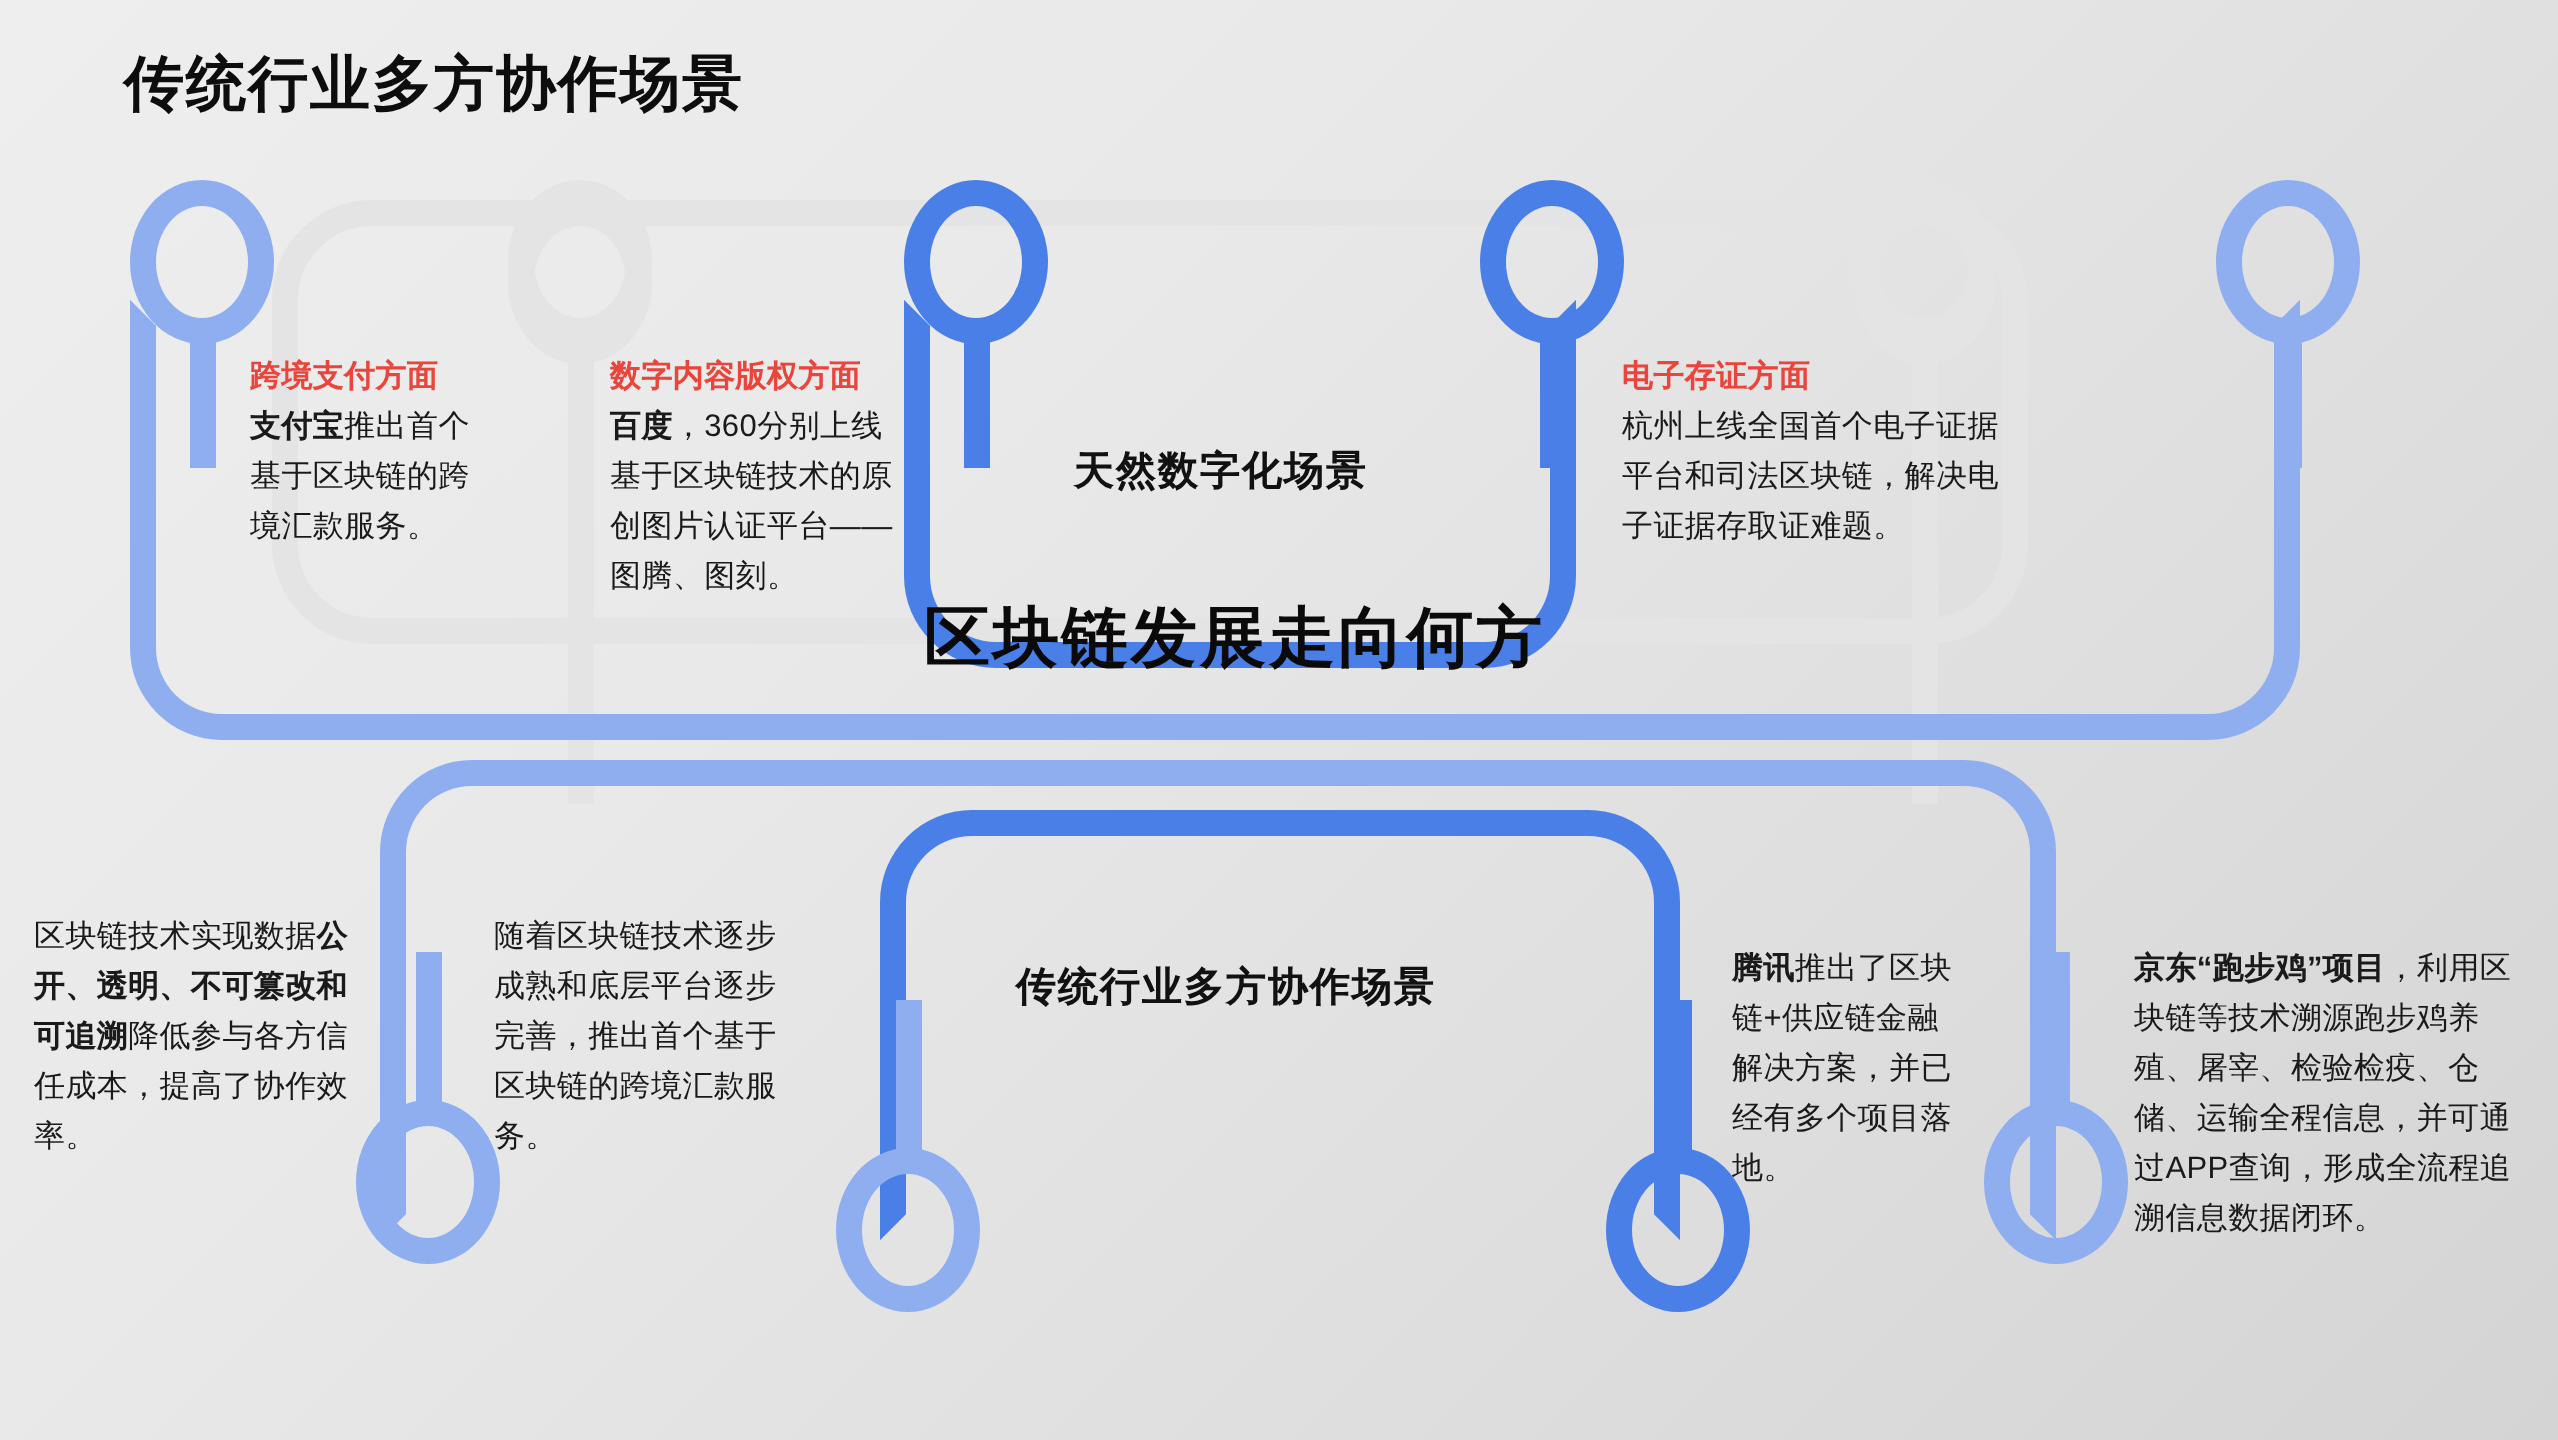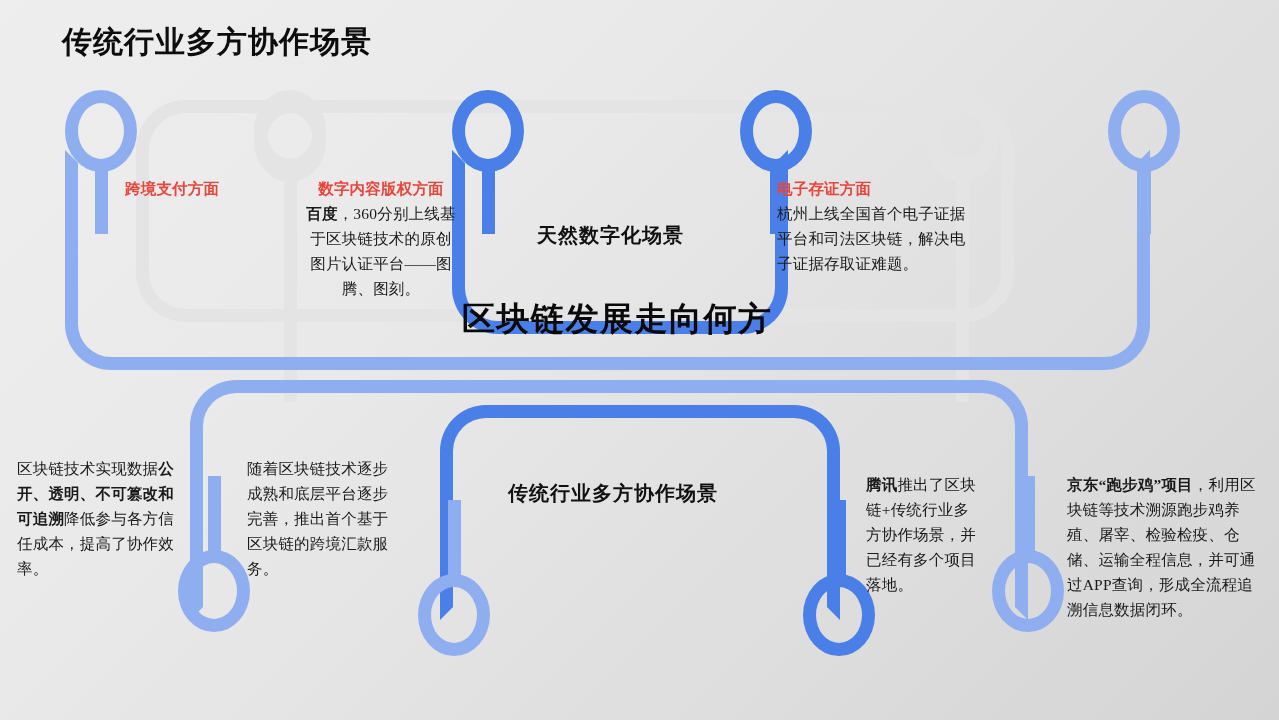--- a/index.html
+++ b/index.html
@@ -80,7 +80,6 @@
     font-size: 15.5px;
     line-height: 25px;
     letter-spacing: 0.2px;
-    font-family: Liberation Serif, serif;
   }
   .txt .hd {
     display: block;

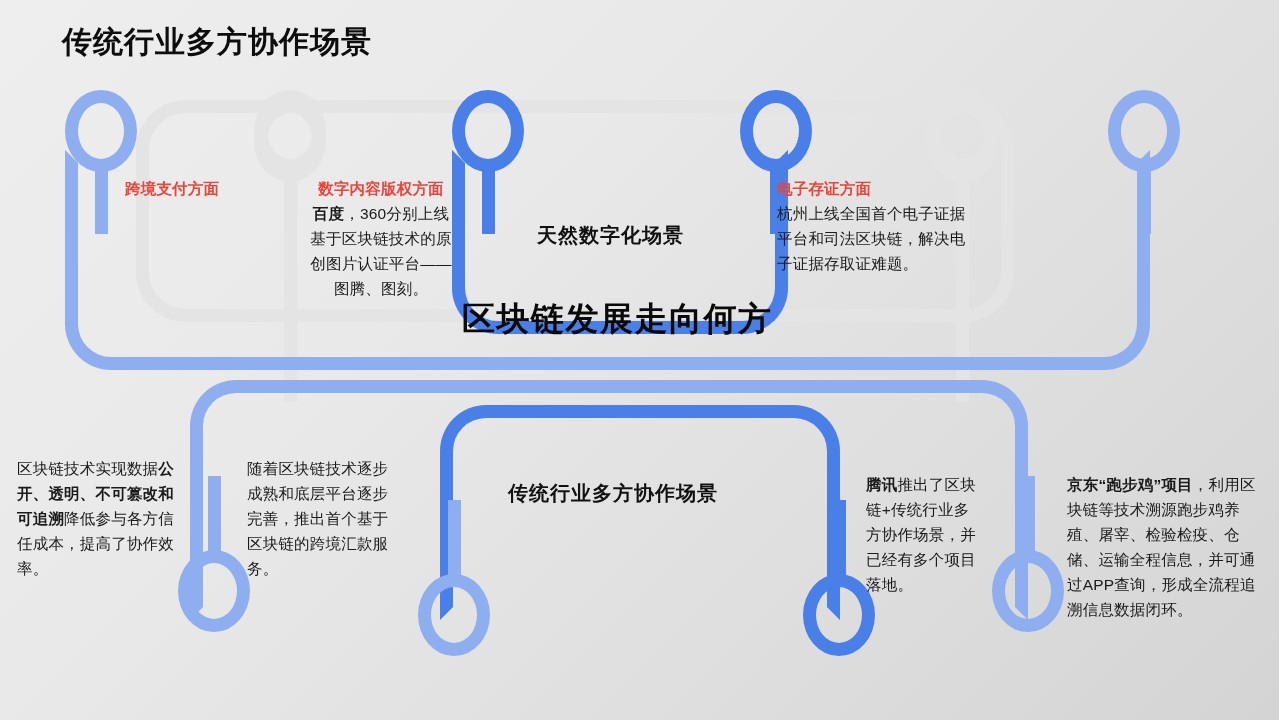--- a/index.html
+++ b/index.html
@@ -226,7 +226,7 @@
     <span class="hd">跨境支付方面</span>
   </div>
 
-  <div class="txt" style="left:305px; top:178px; width:152px; z-index:20;text-align:center;">
+  <div class="txt" style="left:305px; top:178px; width:152px; z-index:20;">
     <span class="hd">数字内容版权方面</span>
     <span class="bd"><b>百度</b><span>，360分别上线基于区块链技术的原创图片认证平台——图腾、图刻。</span></span>
   </div>

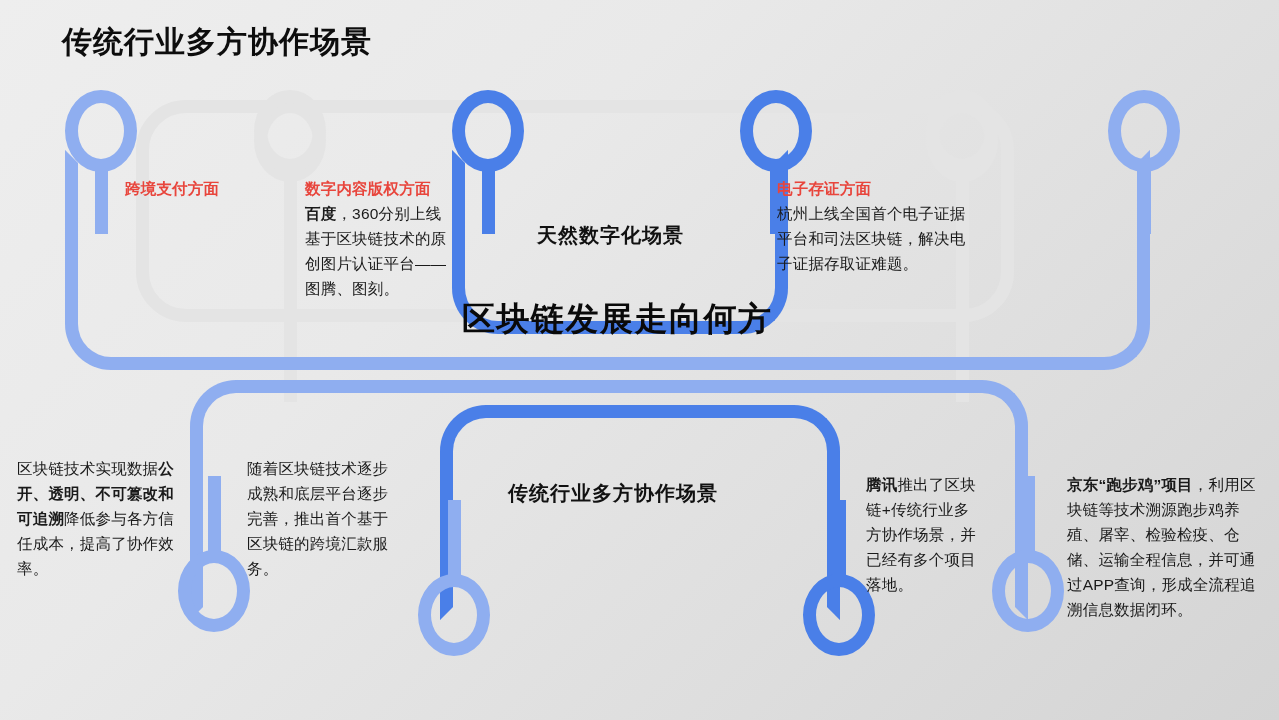--- a/index.html
+++ b/index.html
@@ -231,7 +231,7 @@
     <span class="bd"><b>百度</b><span>，360分别上线基于区块链技术的原创图片认证平台——图腾、图刻。</span></span>
   </div>
 
-  <div class="txt" style="left:777px; top:178px; width:198px; z-index:20;">
+  <div class="txt" style="left:811px; top:178px; width:198px; z-index:20;">
     <span class="hd">电子存证方面</span>
     <span class="bd"><b></b><span>杭州上线全国首个电子证据平台和司法区块链，解决电子证据存取证难题。</span></span>
   </div>

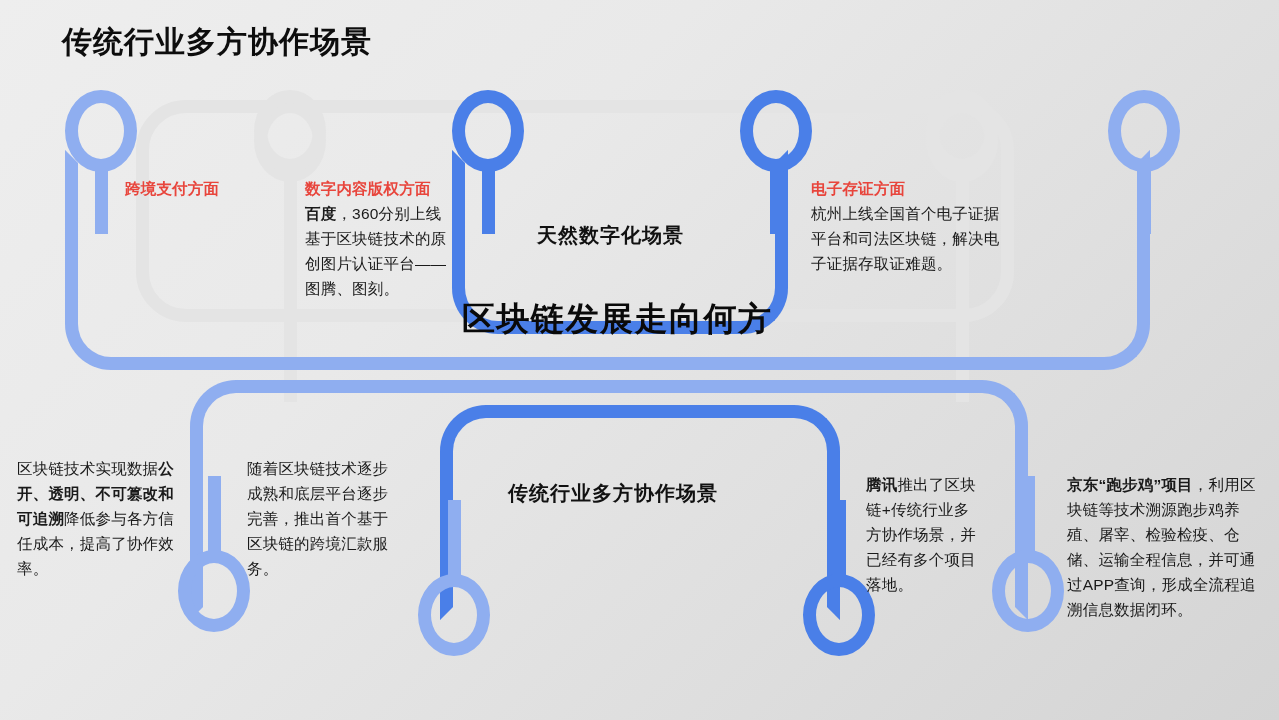--- a/index.html
+++ b/index.html
@@ -224,6 +224,7 @@
 
   <div class="txt" style="left:125px; top:178px; width:122px; z-index:20;">
     <span class="hd">跨境支付方面</span>
+    <span class="bd"><b>支付宝</b><span>推出首个基于区块链的跨境汇款服务。</span></span>
   </div>
 
   <div class="txt" style="left:305px; top:178px; width:152px; z-index:20;">

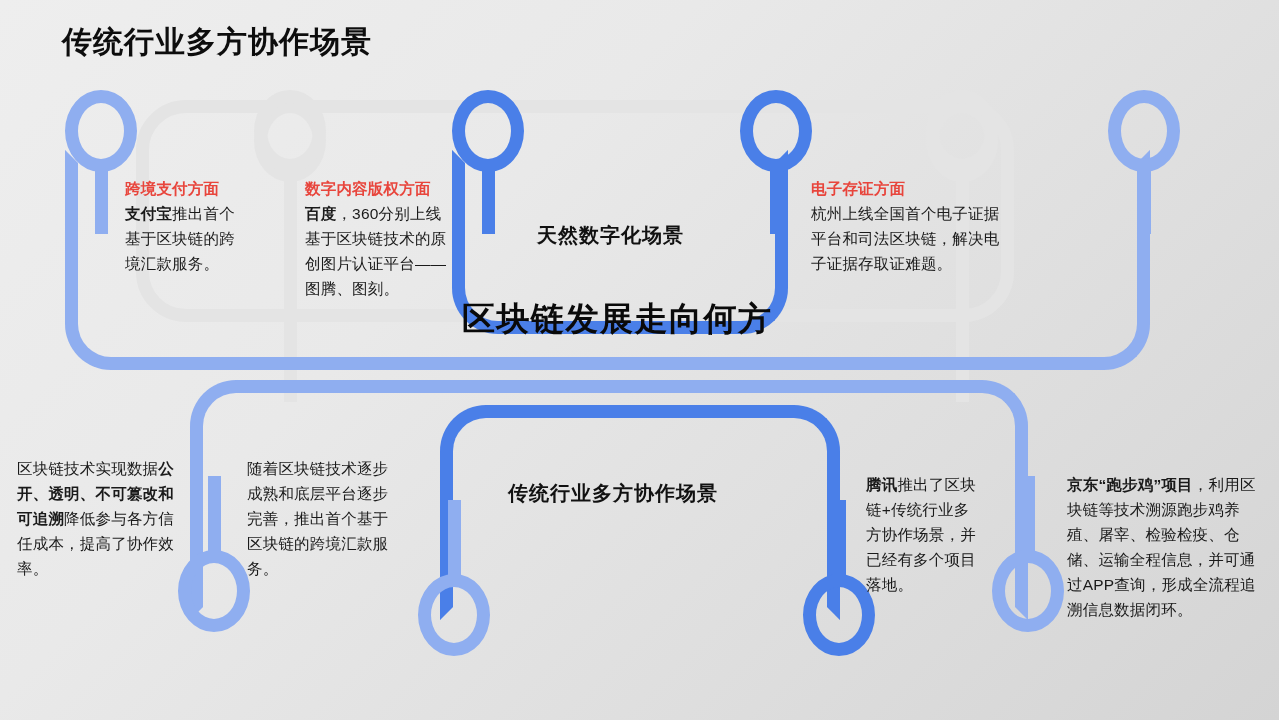--- a/index.html
+++ b/index.html
@@ -246,7 +246,7 @@
   </div>
 
   <div class="txt" style="left:866px; top:472px; width:112px; z-index:20;">
-    <span class="bd"><span></span><b>腾讯</b><span>推出了区块链+传统行业多方协作场景，并已经有多个项目落地。</span></span>
+    <span class="bd"><span></span><b>腾讯</b><span>推出了区块链+供应链金融解决方案，并已经有多个项目落地。</span></span>
   </div>
 
   <div class="txt" style="left:1067px; top:472px; width:196px; z-index:20;">

